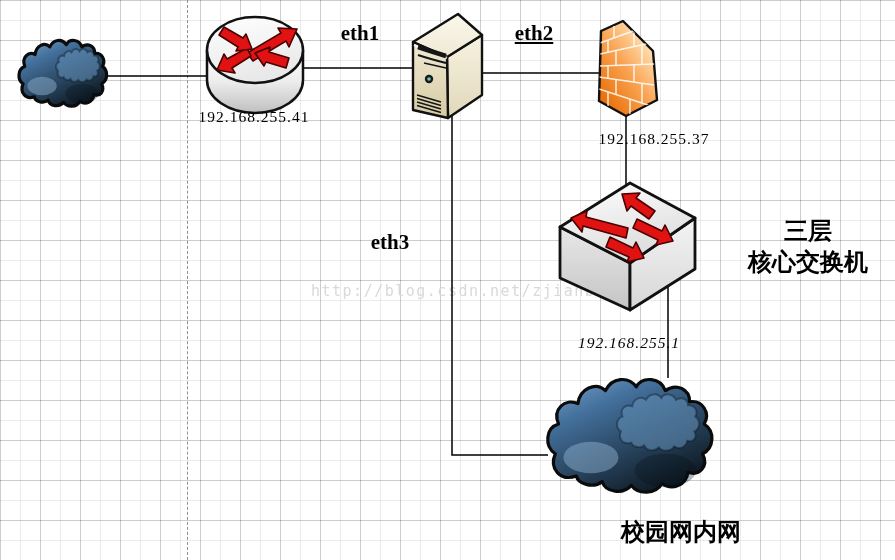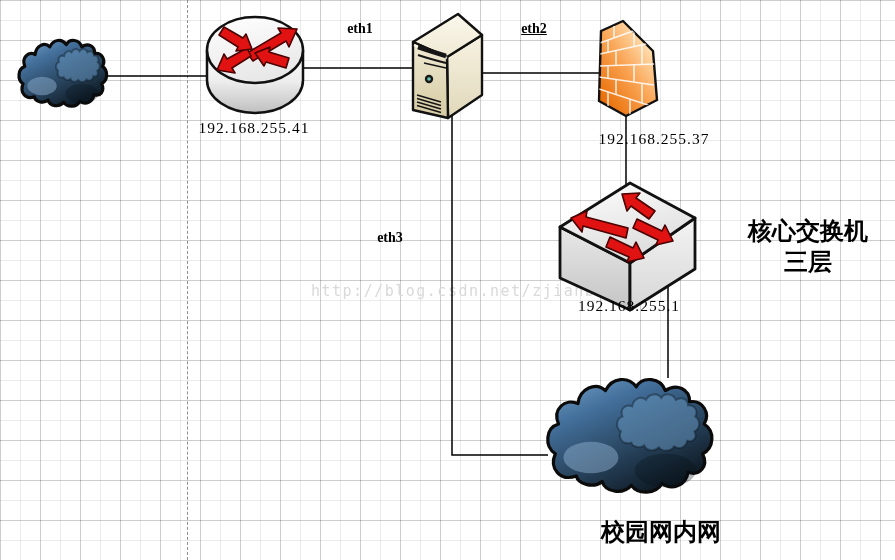--- a/index.html
+++ b/index.html
@@ -24,7 +24,7 @@
   }
   svg.shapes{position:absolute;left:0;top:0;z-index:2;}
   .lbl{position:absolute;z-index:3;color:#000;text-align:center;white-space:nowrap;}
-  .eth-label{font-size:14px;font-weight:bold;width:66px;}
+  .eth-label{font-size:21px;font-weight:bold;width:66px;}
   .ip-label{font-size:15.5px;letter-spacing:1px;width:140px;}
   .cn-label{font-size:24px;font-weight:bold;}
   .switch-title{left:733px;top:216px;width:150px;line-height:31px;}

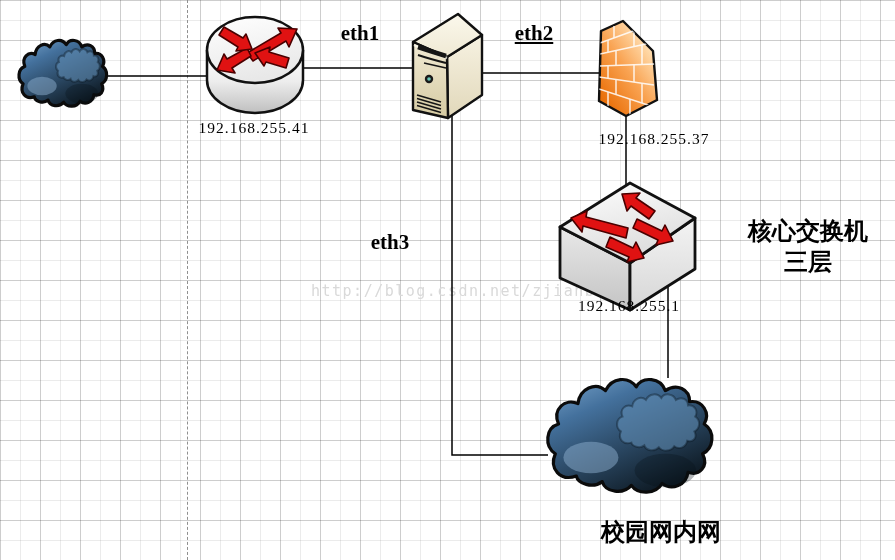--- a/index.html
+++ b/index.html
@@ -174,7 +174,7 @@
   <div class="lbl eth-label" style="left:501px;top:21px;text-decoration:underline;">eth2</div>
   <div class="lbl eth-label" style="left:357px;top:230px;">eth3</div>
 
-  <div class="lbl ip-label" style="left:184px;top:119px;">192.168.255.41</div>
+  <div class="lbl ip-label" style="left:184px;top:108px;">192.168.255.41</div>
   <div class="lbl ip-label" style="left:584px;top:130px;">192.168.255.37</div>
   <div class="lbl ip-label" style="left:559px;top:297px;">192.168.255.1</div>
 

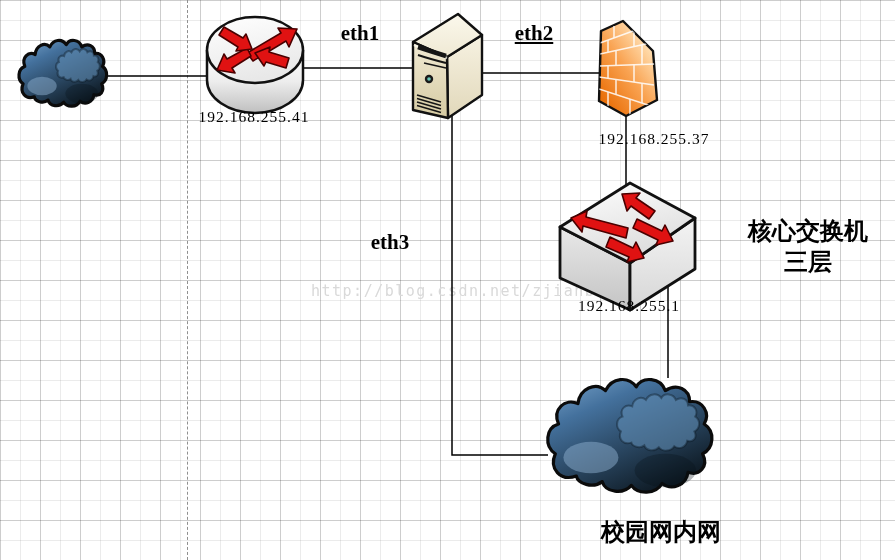--- a/index.html
+++ b/index.html
@@ -179,8 +179,8 @@
   <div class="lbl ip-label" style="left:559px;top:297px;">192.168.255.1</div>
 
   <div class="lbl cn-label switch-title">
+    <div>三层</div>
     <div>核心交换机</div>
-    <div>三层</div>
   </div>
 
   <div class="lbl cn-label campus-label">校园网内网</div>

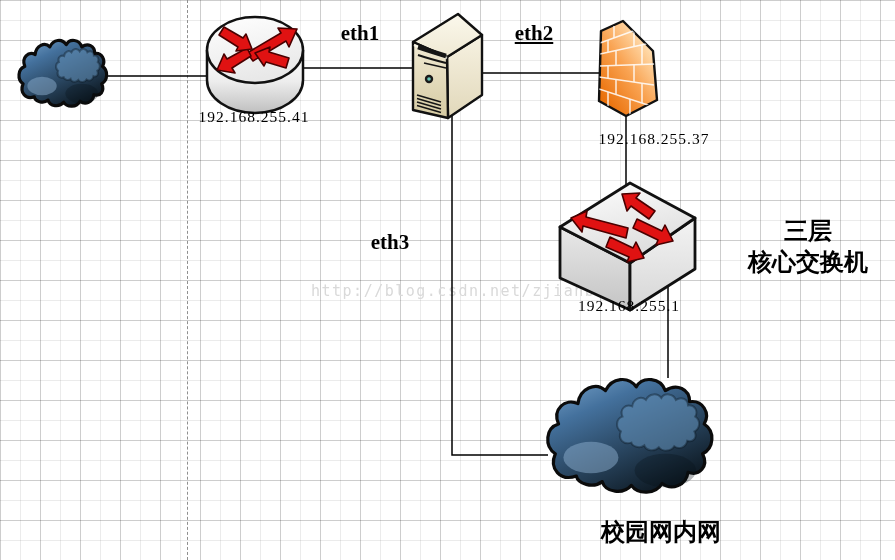--- a/index.html
+++ b/index.html
@@ -176,7 +176,7 @@
 
   <div class="lbl ip-label" style="left:184px;top:108px;">192.168.255.41</div>
   <div class="lbl ip-label" style="left:584px;top:130px;">192.168.255.37</div>
-  <div class="lbl ip-label" style="left:559px;top:297px;">192.168.255.1</div>
+  <div class="lbl ip-label" style="left:559px;top:334px;font-style:italic;">192.168.255.1</div>
 
   <div class="lbl cn-label switch-title">
     <div>三层</div>

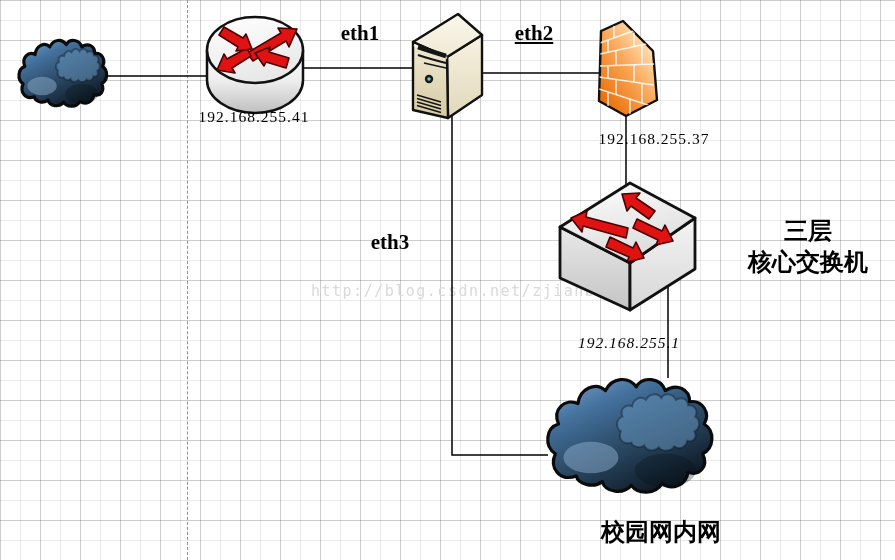--- a/index.html
+++ b/index.html
@@ -28,7 +28,7 @@
   .ip-label{font-size:15.5px;letter-spacing:1px;width:140px;}
   .cn-label{font-size:24px;font-weight:bold;}
   .switch-title{left:733px;top:216px;width:150px;line-height:31px;}
-  .campus-label{left:576px;top:516px;width:170px;}
+  .campus-label{left:596px;top:516px;width:170px;}
 </style>
 </head>
 <body>

